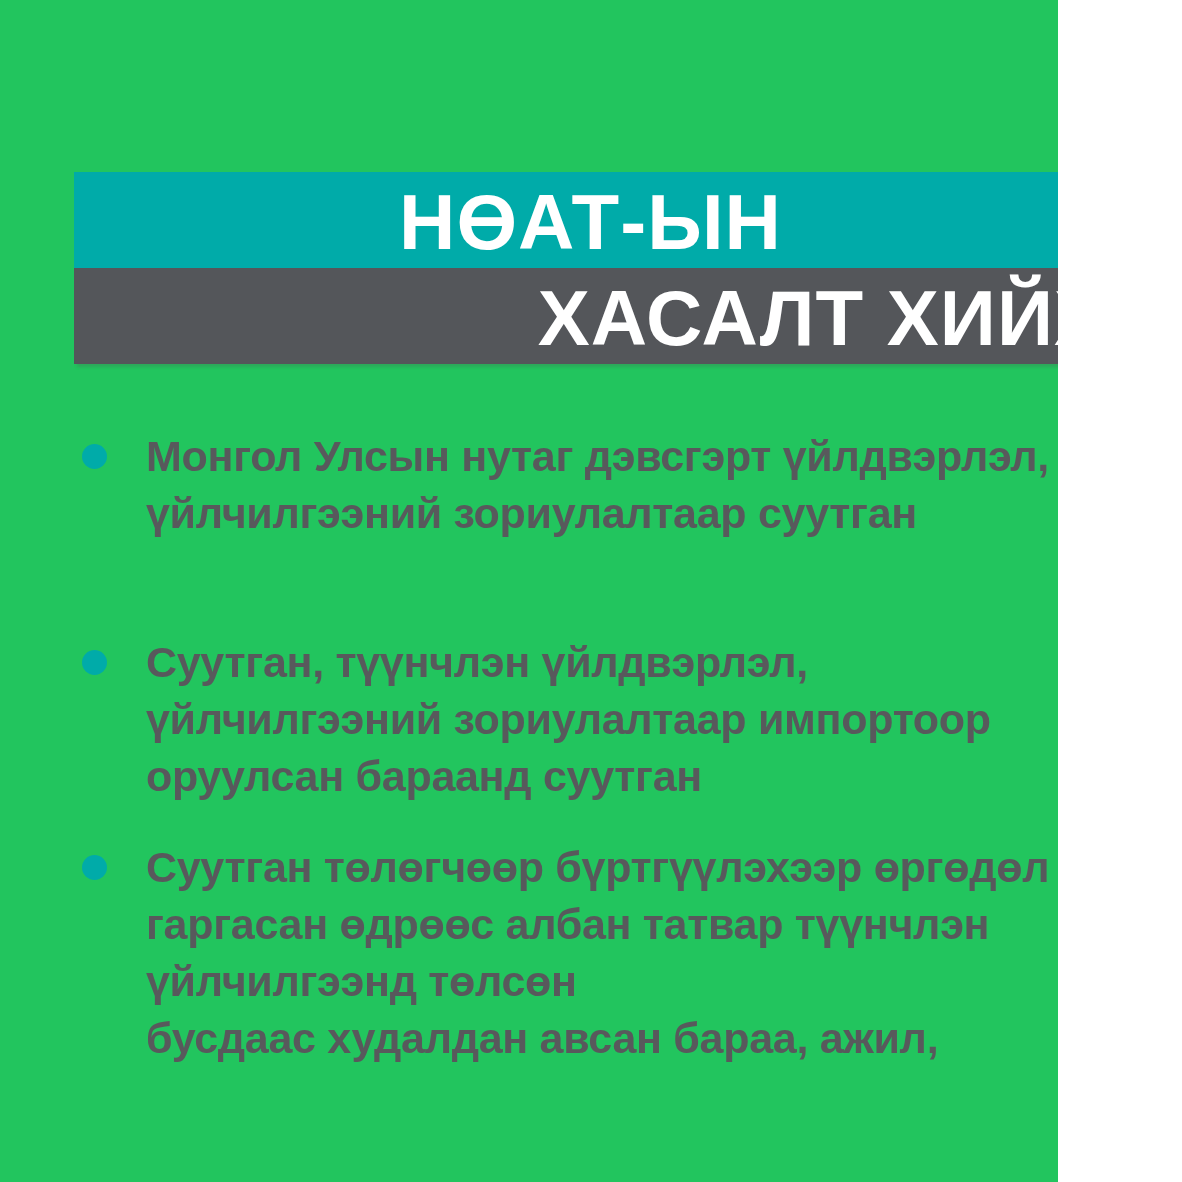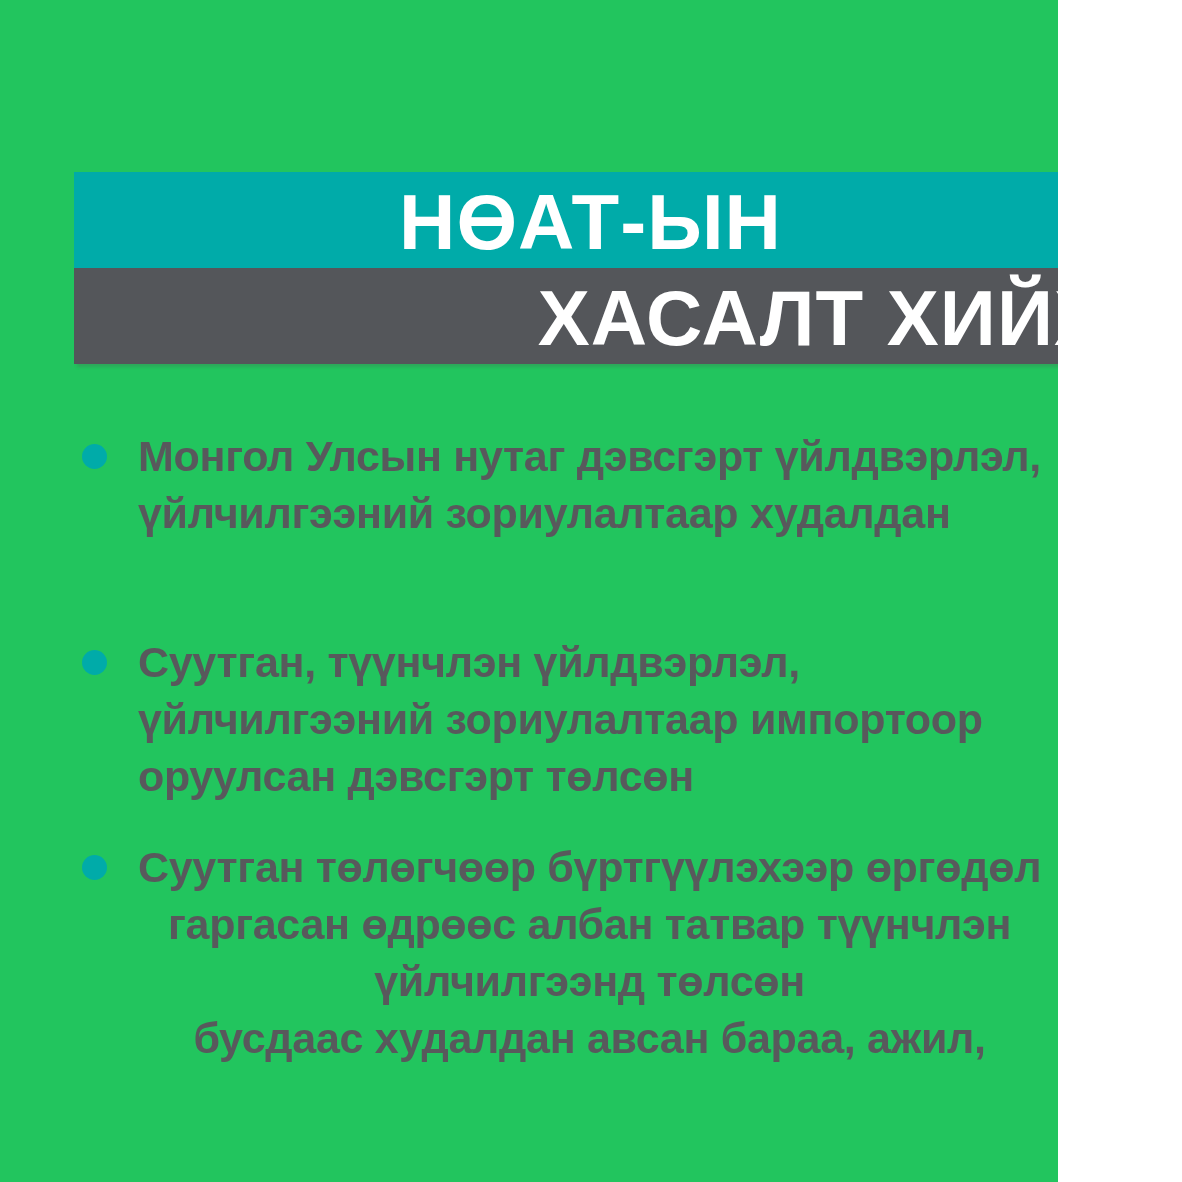--- a/index.html
+++ b/index.html
@@ -45,6 +45,7 @@
     width: 1040px;
     display: flex;
     align-items: flex-start;
+    gap: 8px;
   }
   .bullet-item.item-1 { top: 428px; }
   .bullet-item.item-2 { top: 634px; }

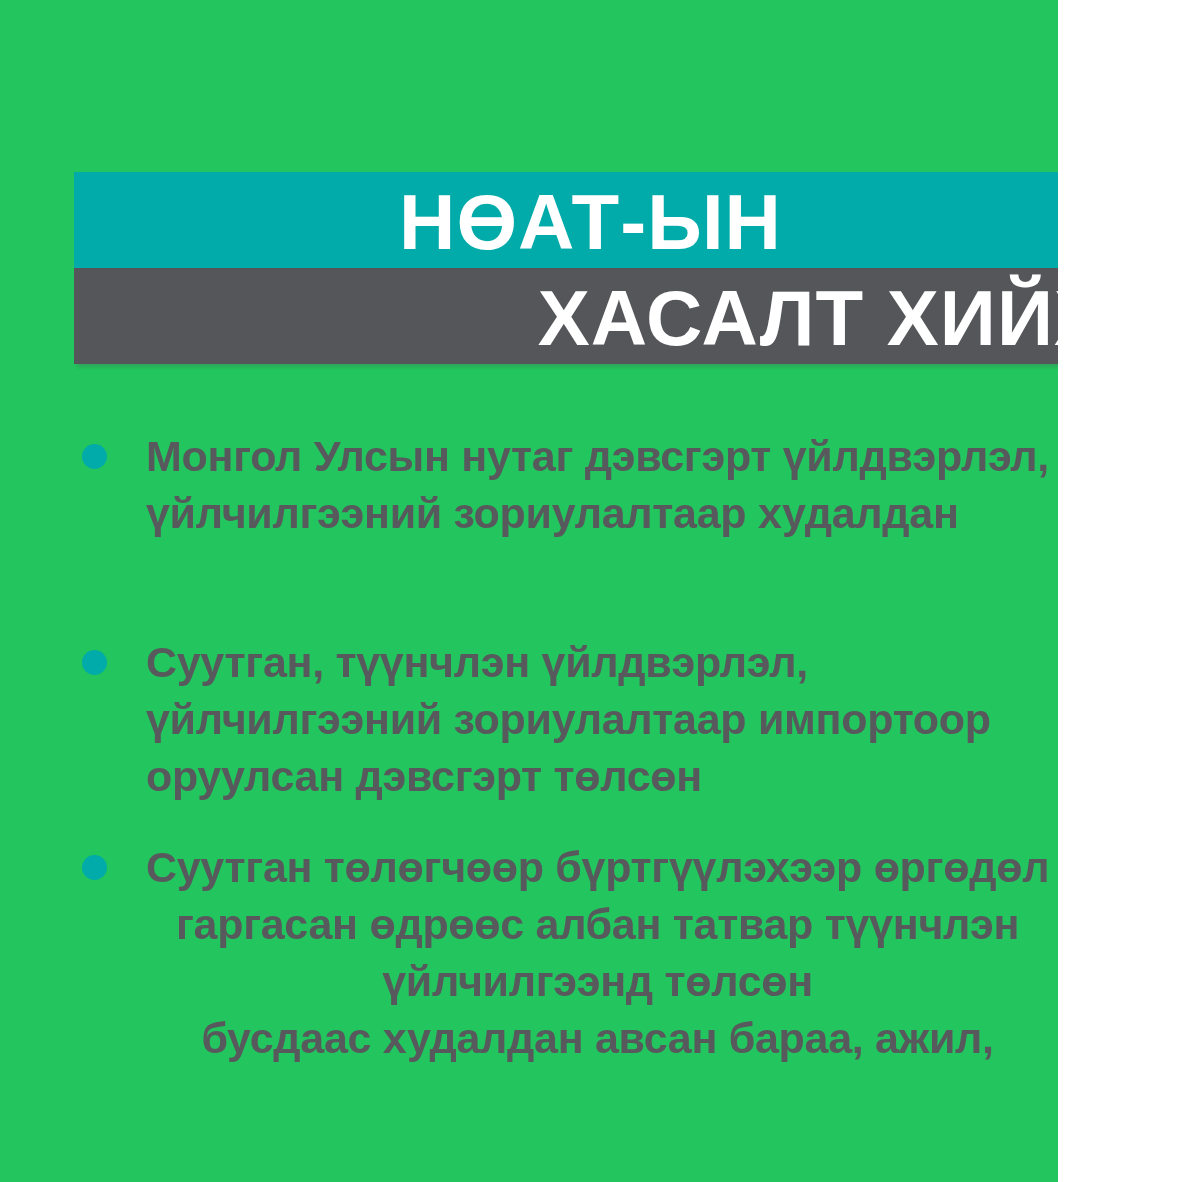--- a/index.html
+++ b/index.html
@@ -86,7 +86,7 @@
     <span class="bullet-dot"></span>
     <div class="bullet-text">
       <div class="bullet-line">Монгол Улсын нутаг дэвсгэрт үйлдвэрлэл,</div>
-      <div class="bullet-line">үйлчилгээний зориулалтаар худалдан</div>
+      <div class="bullet-line">үйлчилгээний зориулалтаар суутган</div>
     </div>
   </div>
 

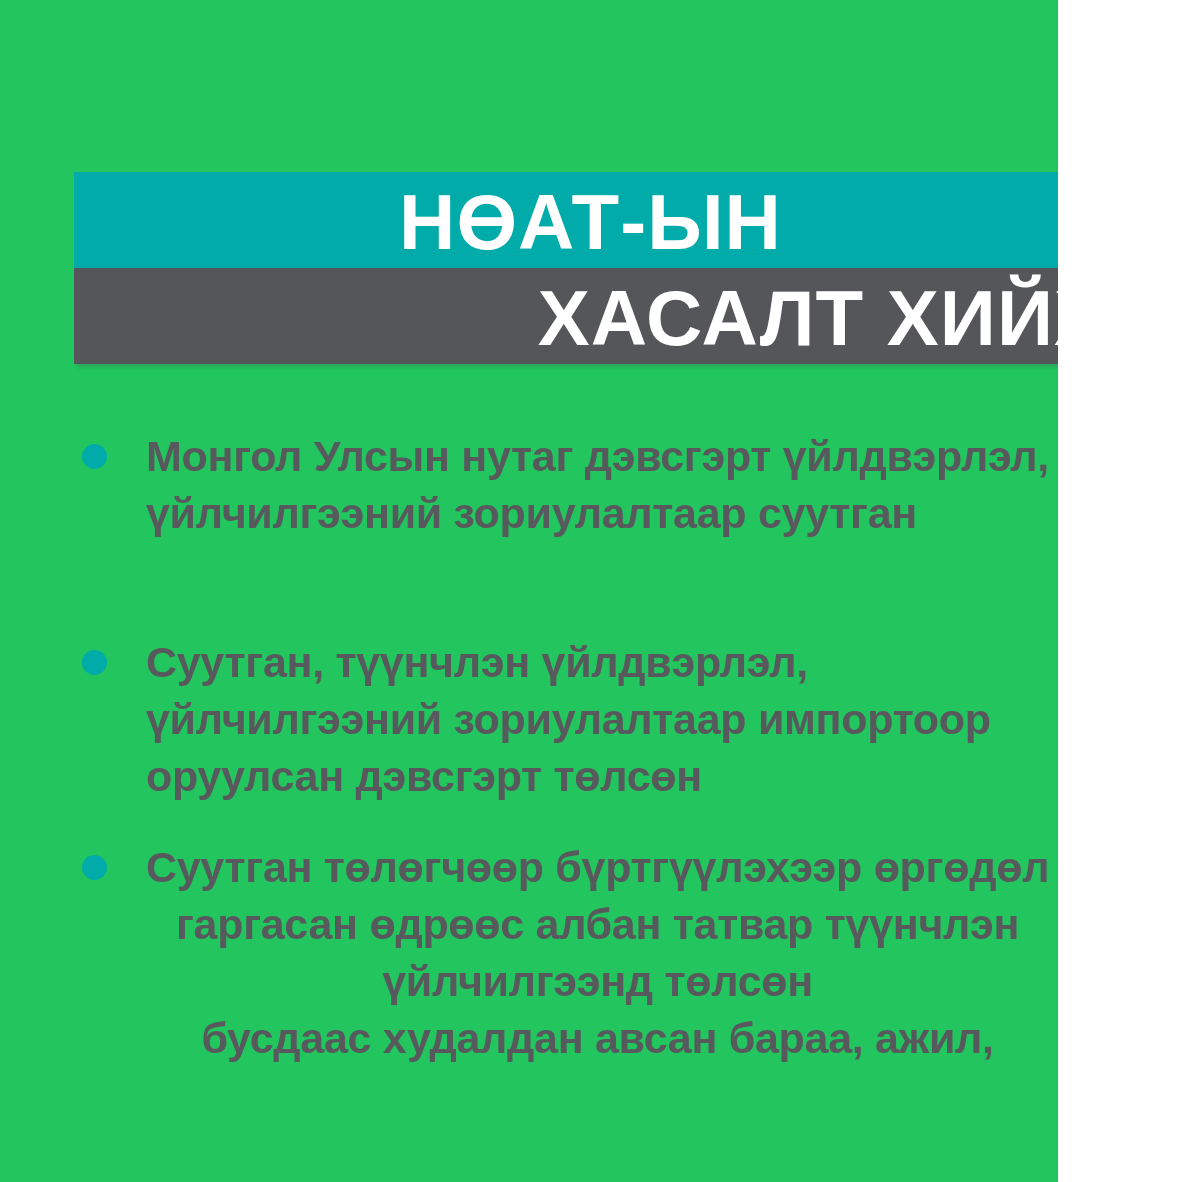--- a/index.html
+++ b/index.html
@@ -95,7 +95,7 @@
     <div class="bullet-text">
       <div class="bullet-line">Суутган, түүнчлэн үйлдвэрлэл,</div>
       <div class="bullet-line">үйлчилгээний зориулалтаар импортоор</div>
-      <div class="bullet-line">оруулсан дэвсгэрт төлсөн</div>
+      <div class="bullet-line">оруулсан бараанд суутган</div>
     </div>
   </div>
 

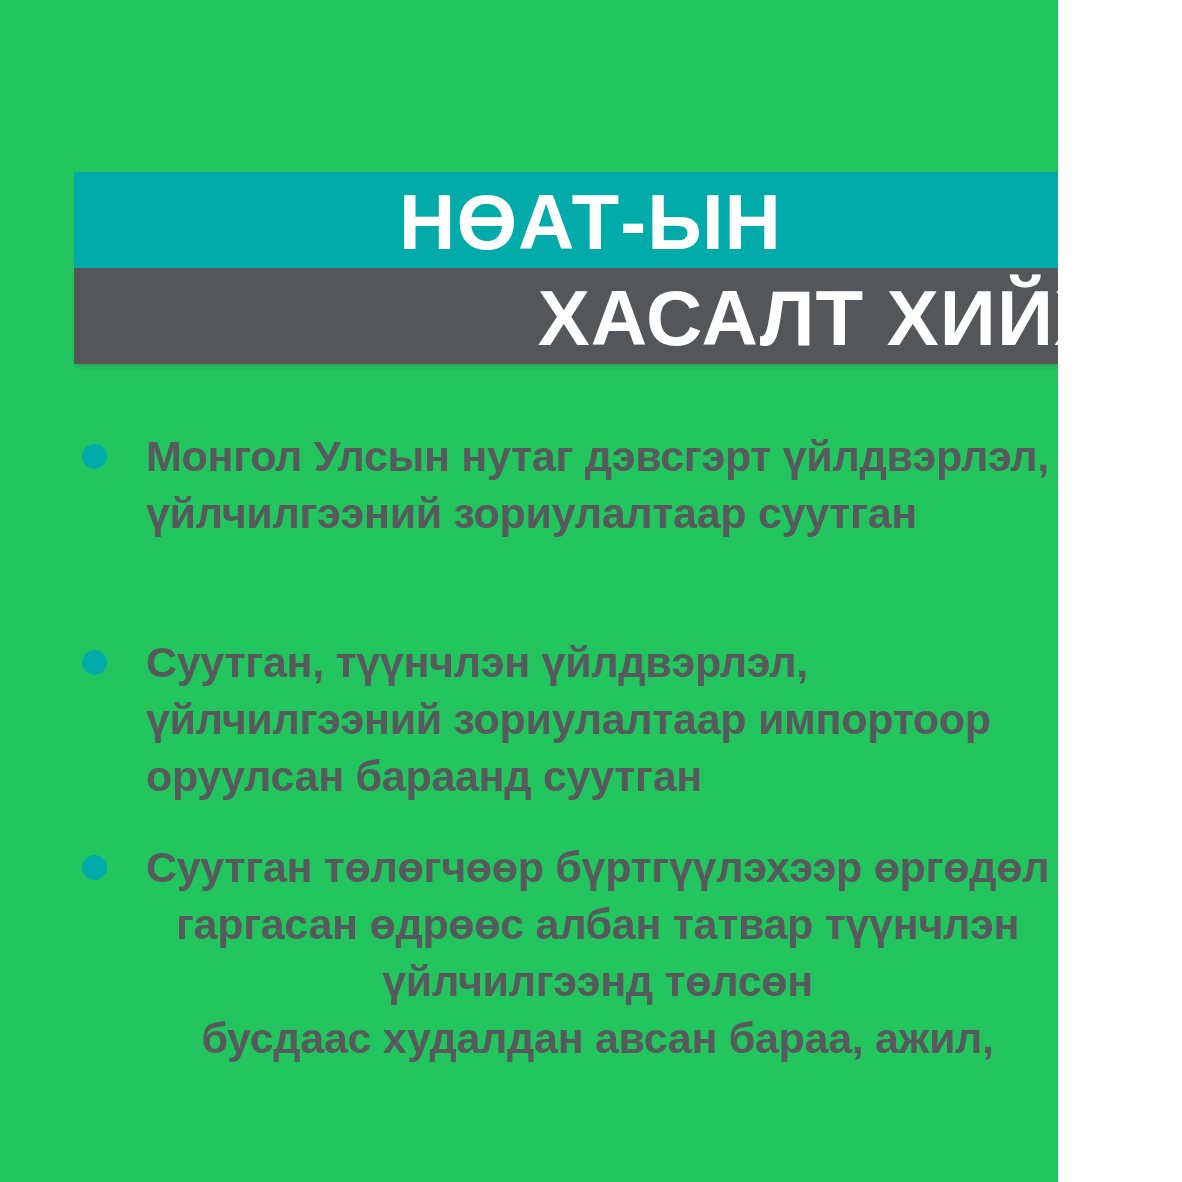--- a/index.html
+++ b/index.html
@@ -49,7 +49,7 @@
   }
   .bullet-item.item-1 { top: 428px; }
   .bullet-item.item-2 { top: 634px; }
-  .bullet-item.item-3 { top: 839px; text-align: center; }
+  .bullet-item.item-3 { top: 839px; }
   .bullet-dot {
     flex: 0 0 auto;
     width: 25px;

